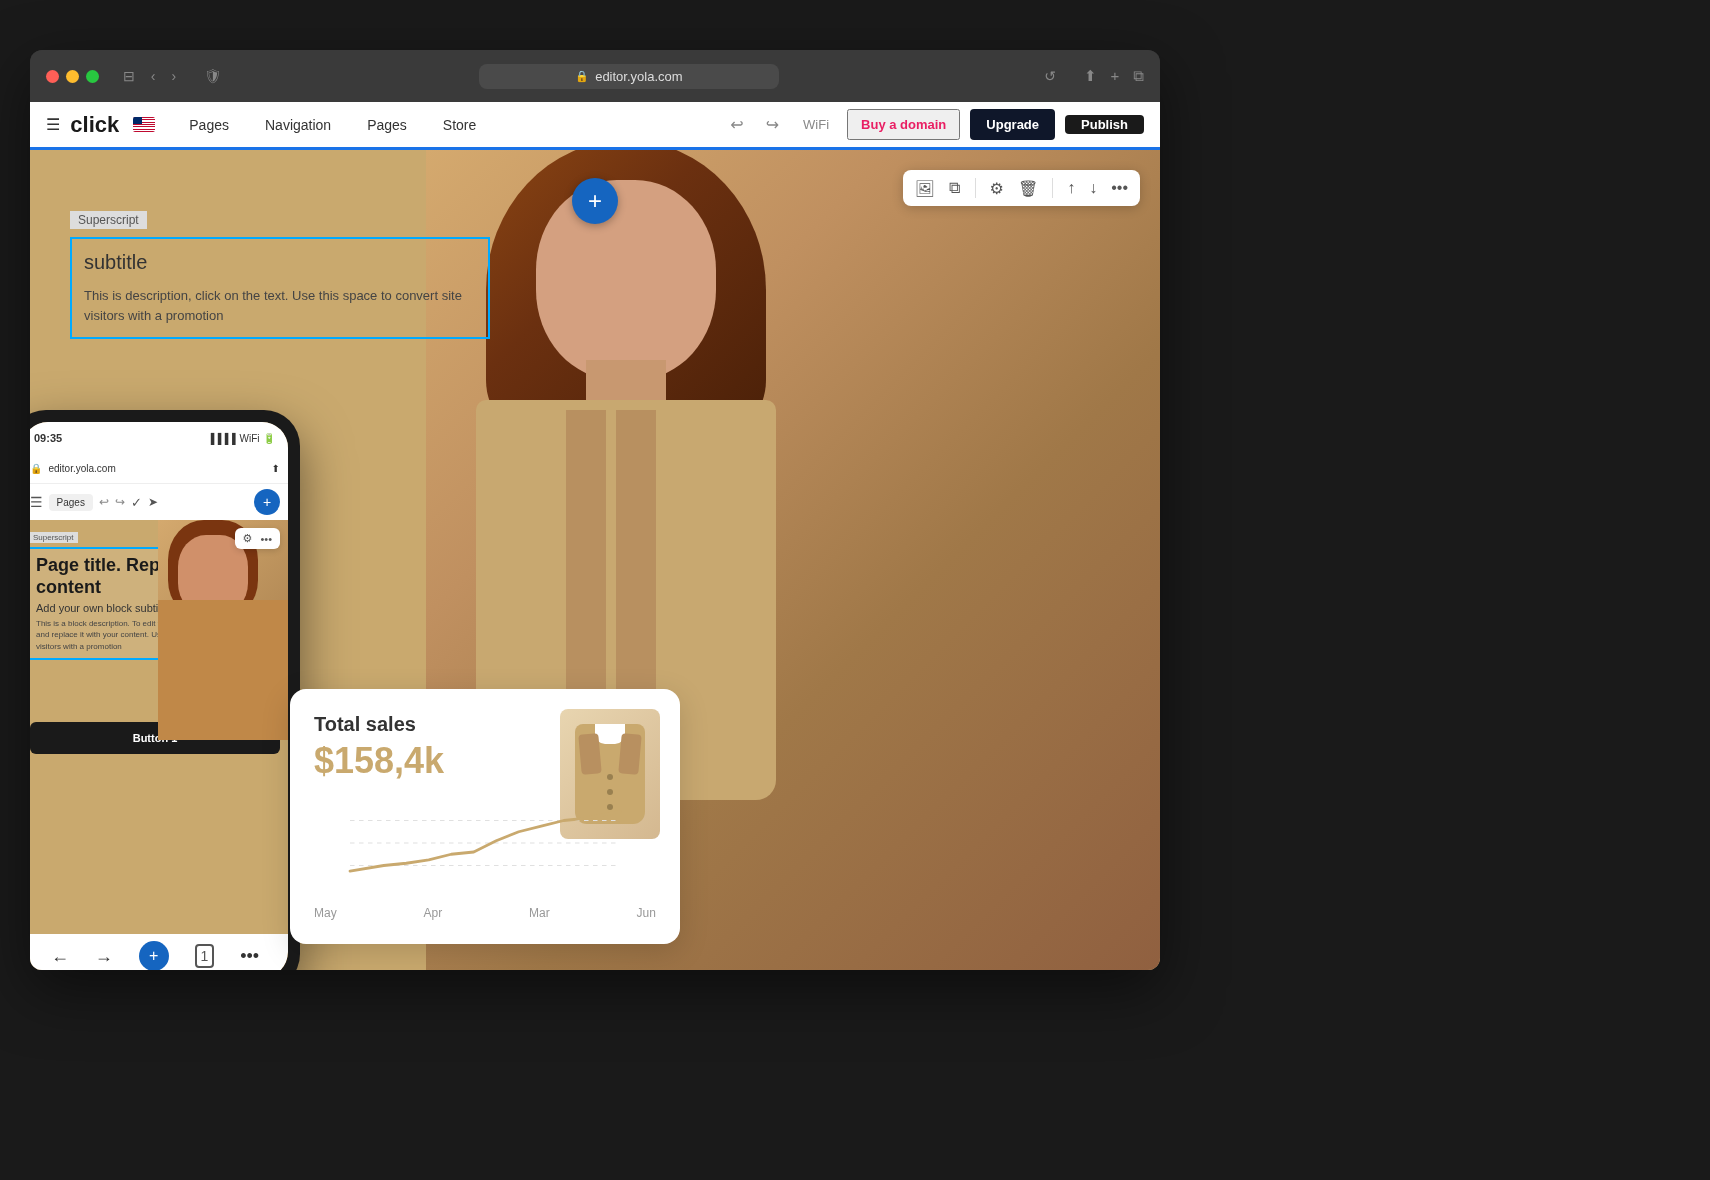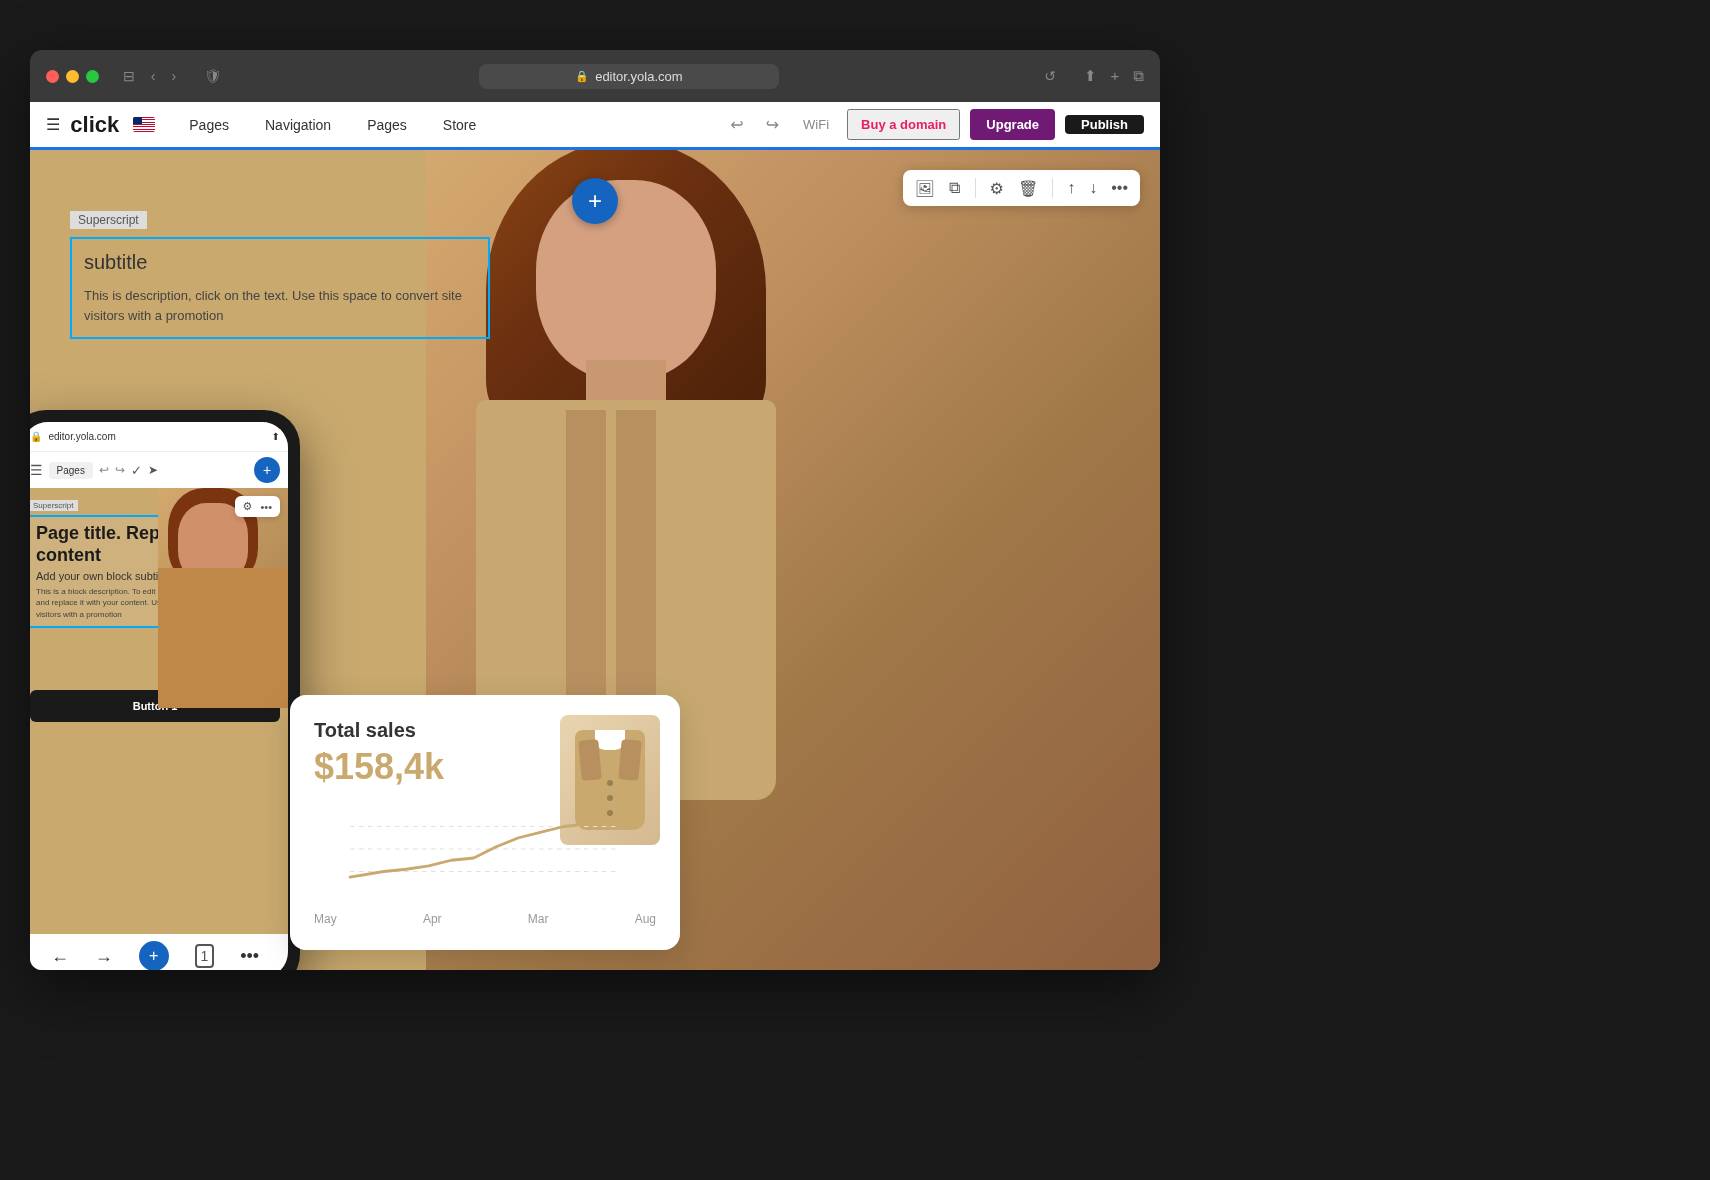--- a/index.html
+++ b/index.html
@@ -165,7 +165,7 @@
     }
 
     .upgrade-btn {
-      background: #701a75;
+      background: #0f172a;
       color: white;
       border: none;
       padding: 8px 16px;

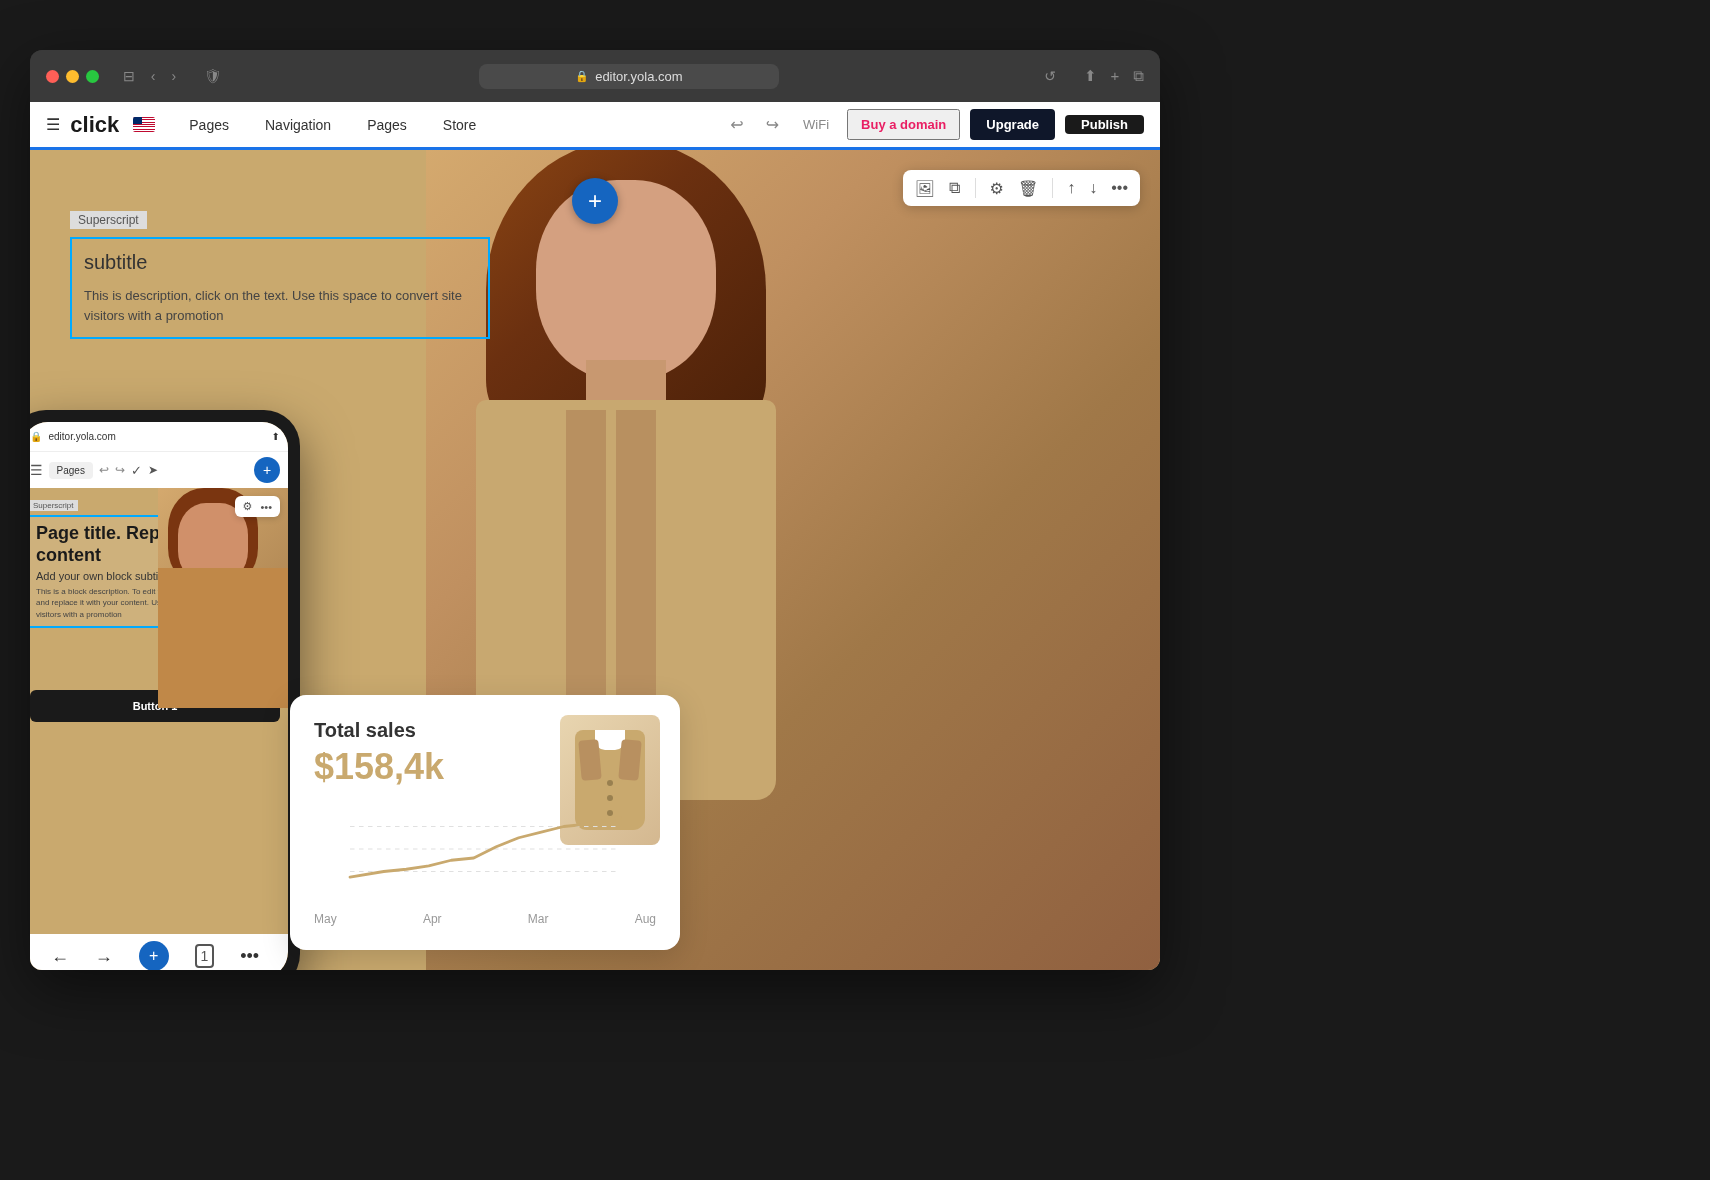--- a/index.html
+++ b/index.html
@@ -664,6 +664,14 @@
     <div class="phone-mockup">
       <div class="phone-screen">
 
+        <div class="phone-status-bar">
+          <span class="phone-time">09:35</span>
+          <div class="phone-icons">
+            <span>▐▐▐▐</span>
+            <span>WiFi</span>
+            <span>🔋</span>
+          </div>
+        </div>
 
         <div class="phone-address-bar">
           <span>🔒</span>

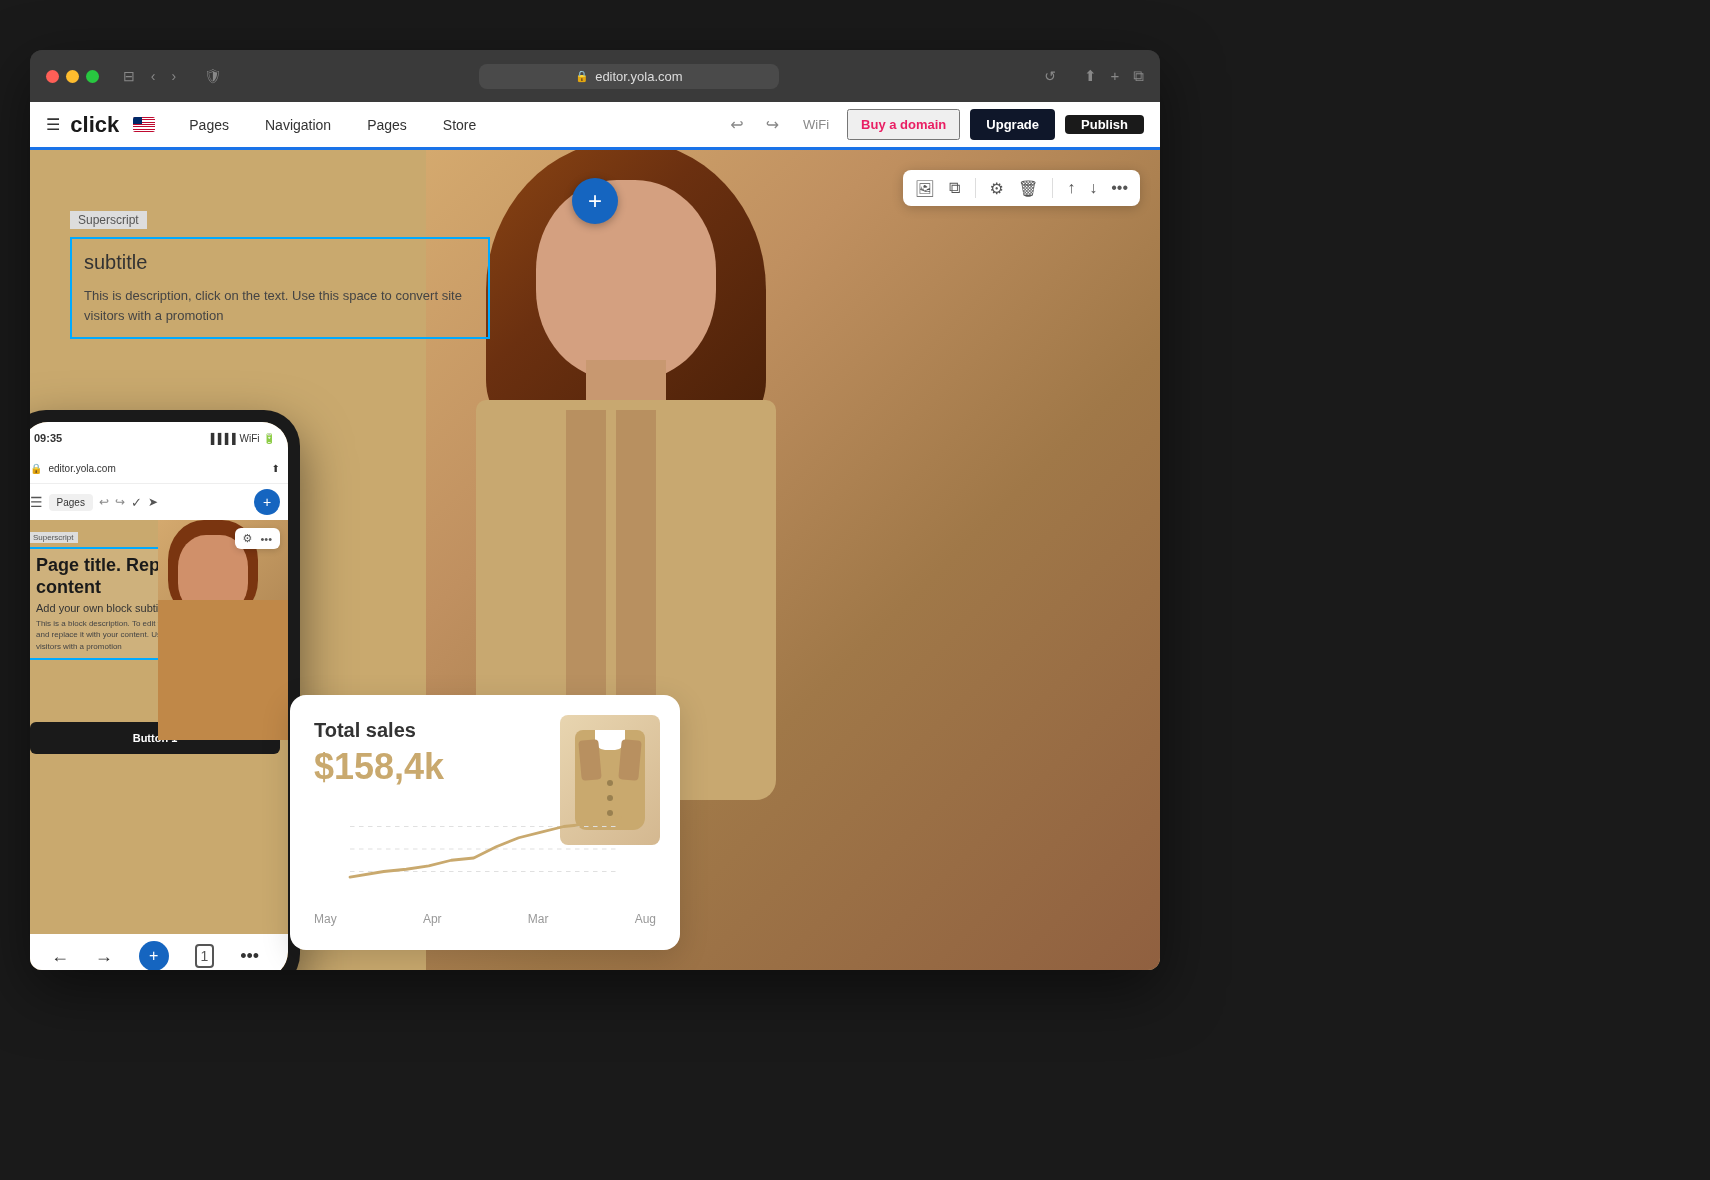--- a/index.html
+++ b/index.html
@@ -459,7 +459,7 @@
     
     .sales-card {
       position: absolute;
-      bottom: 20px;
+      bottom: 26px;
       left: 260px;
       width: 390px;
       background: white;

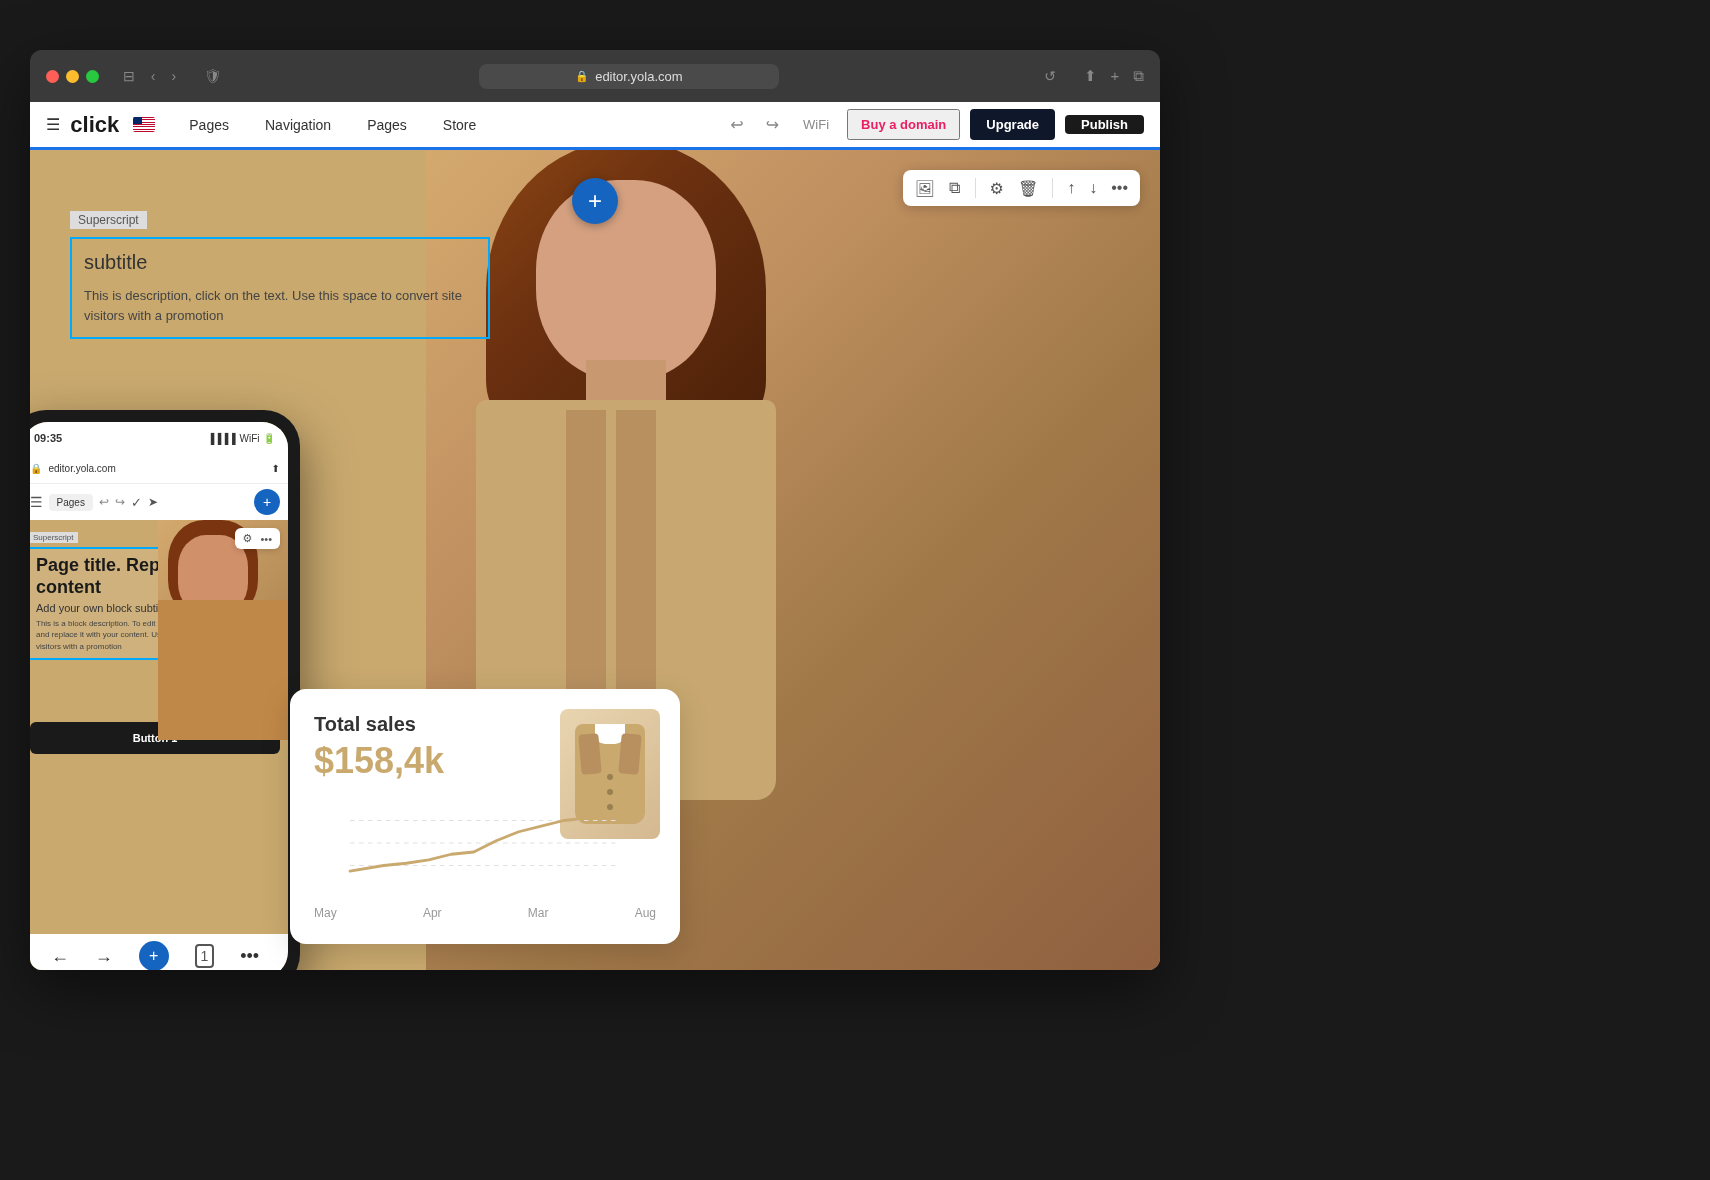--- a/index.html
+++ b/index.html
@@ -759,7 +759,7 @@
         <span>May</span>
         <span>Apr</span>
         <span>Mar</span>
-        <span>Aug</span>
+        <span>Jun</span>
       </div>
     </div>
   </div>

